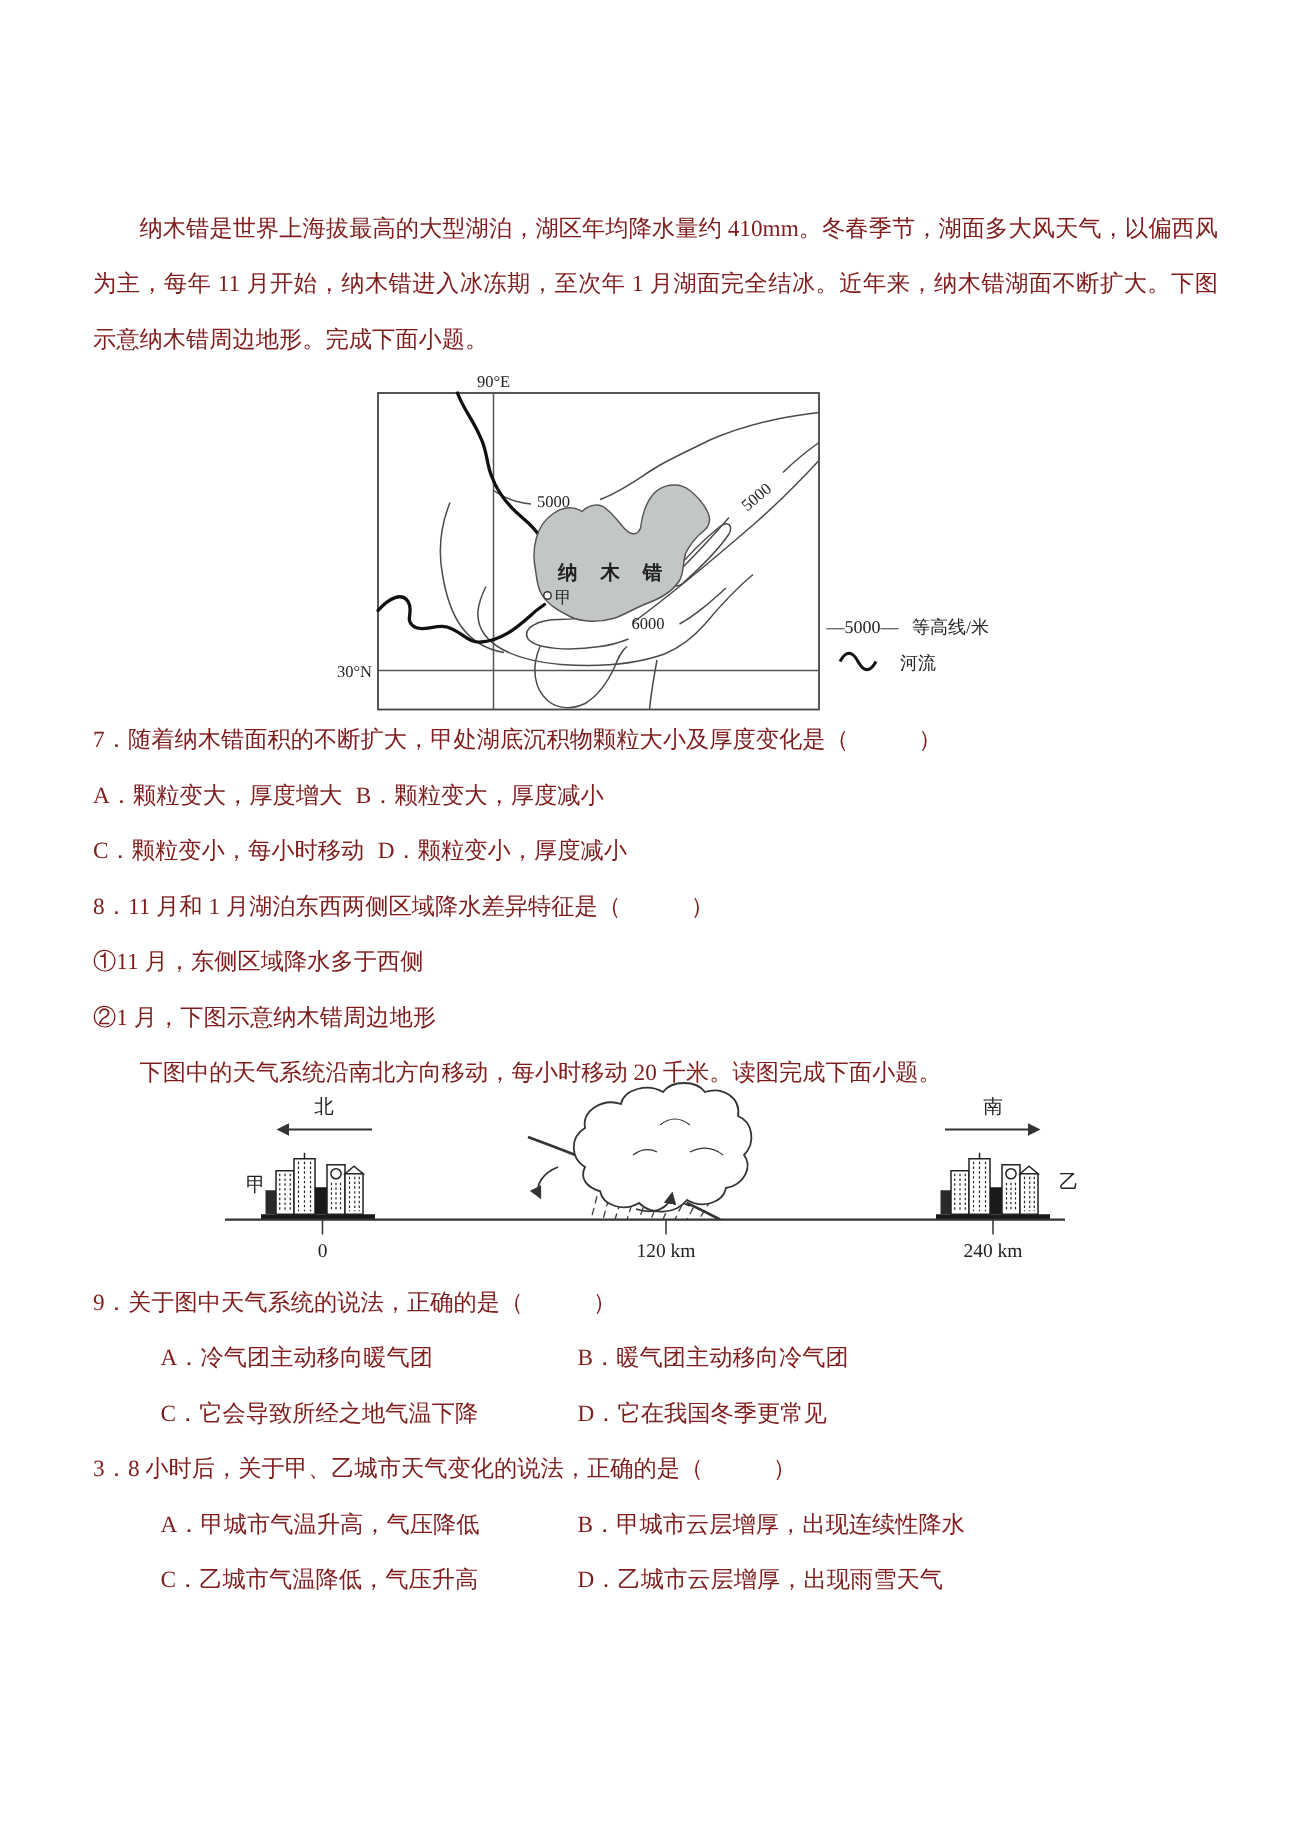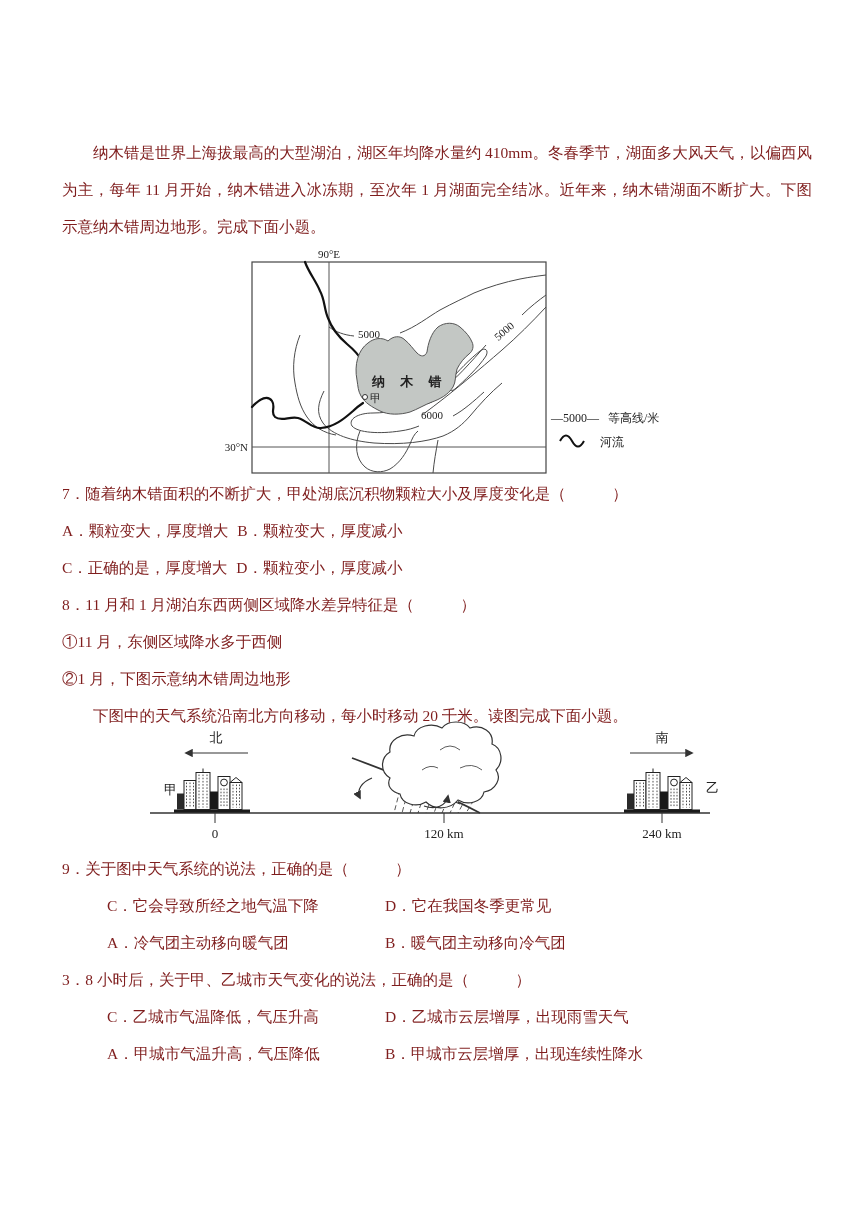--- a/index.html
+++ b/index.html
@@ -92,7 +92,7 @@
   <section>
     <p class="q-line"><span>7．</span><span>随着纳木错面积的不断扩大，甲处湖底沉积物颗粒大小及厚度变化是（　　　）</span></p>
     <p class="q-line opt-pair"><span class="opt">A．颗粒变大，厚度增大</span><span class="opt">B．颗粒变大，厚度减小</span></p>
-    <p class="q-line opt-pair"><span class="opt">C．正确的是，厚度增大</span><span class="opt">D．颗粒变小，厚度减小</span></p>
+    <p class="q-line opt-pair"><span class="opt">C．颗粒变小，每小时移动</span><span class="opt">D．颗粒变小，厚度减小</span></p>
   </section>
 
   <section>

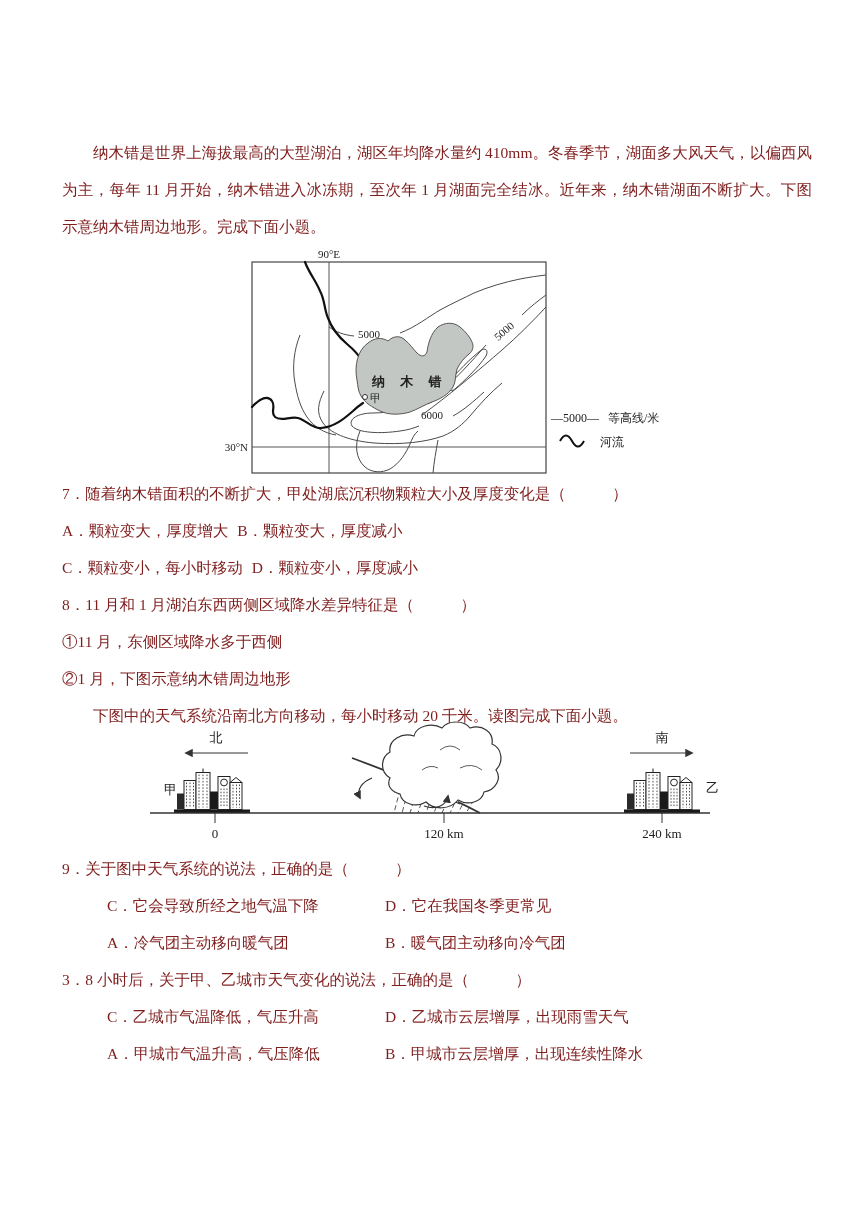--- a/index.html
+++ b/index.html
@@ -190,8 +190,8 @@
 
   <section>
     <p class="q-line"><span>9．</span><span>关于图中天气系统的说法，正确的是（　　　）</span></p>
+    <p class="q-line two-col"><span class="col1">A．冷气团主动移向暖气团</span><span>B．暖气团主动移向冷气团</span></p>
     <p class="q-line two-col"><span class="col1">C．它会导致所经之地气温下降</span><span>D．它在我国冬季更常见</span></p>
-    <p class="q-line two-col"><span class="col1">A．冷气团主动移向暖气团</span><span>B．暖气团主动移向冷气团</span></p>
   </section>
 
   <section>

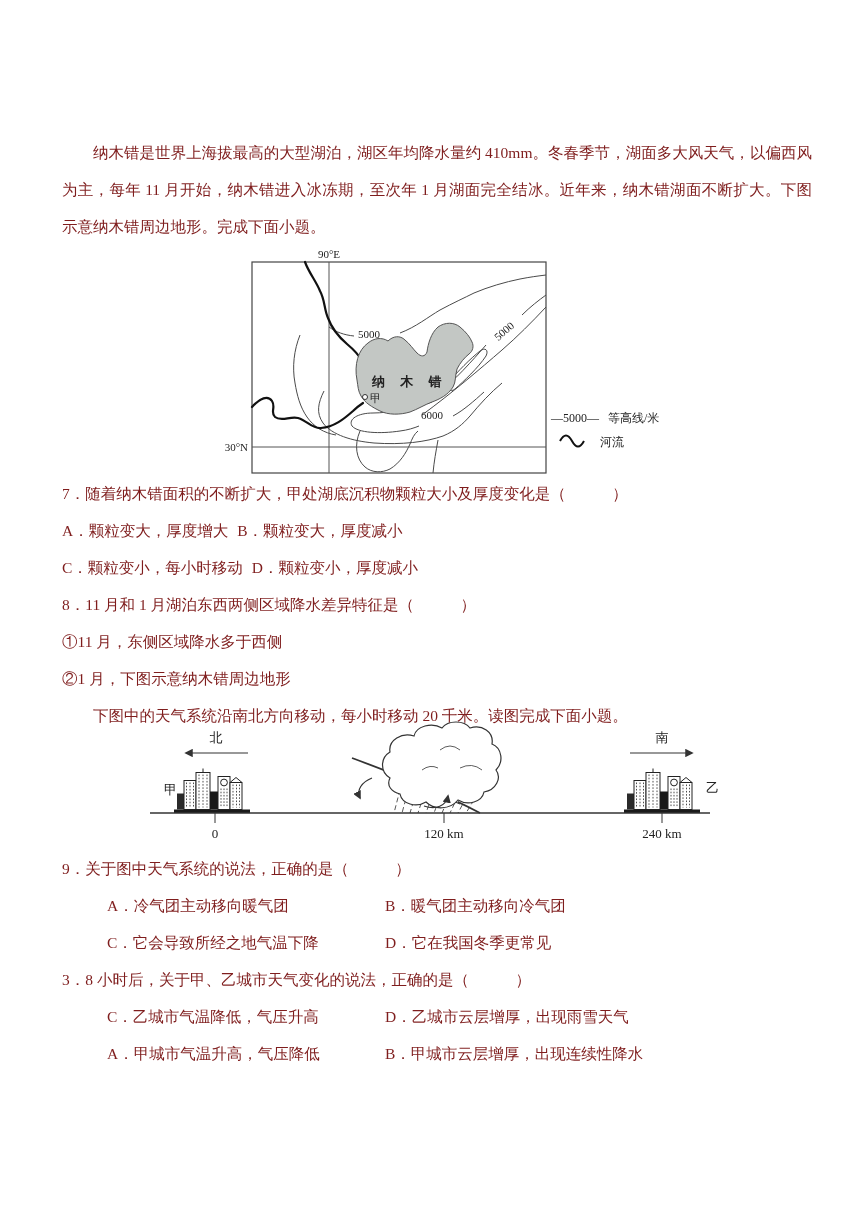--- a/index.html
+++ b/index.html
@@ -196,8 +196,8 @@
 
   <section>
     <p class="q-line"><span>3．</span><span>8 小时后，关于甲、乙城市天气变化的说法，正确的是（　　　）</span></p>
+    <p class="q-line two-col"><span class="col1">A．甲城市气温升高，气压降低</span><span>B．甲城市云层增厚，出现连续性降水</span></p>
     <p class="q-line two-col"><span class="col1">C．乙城市气温降低，气压升高</span><span>D．乙城市云层增厚，出现雨雪天气</span></p>
-    <p class="q-line two-col"><span class="col1">A．甲城市气温升高，气压降低</span><span>B．甲城市云层增厚，出现连续性降水</span></p>
   </section>
 
 </div>

